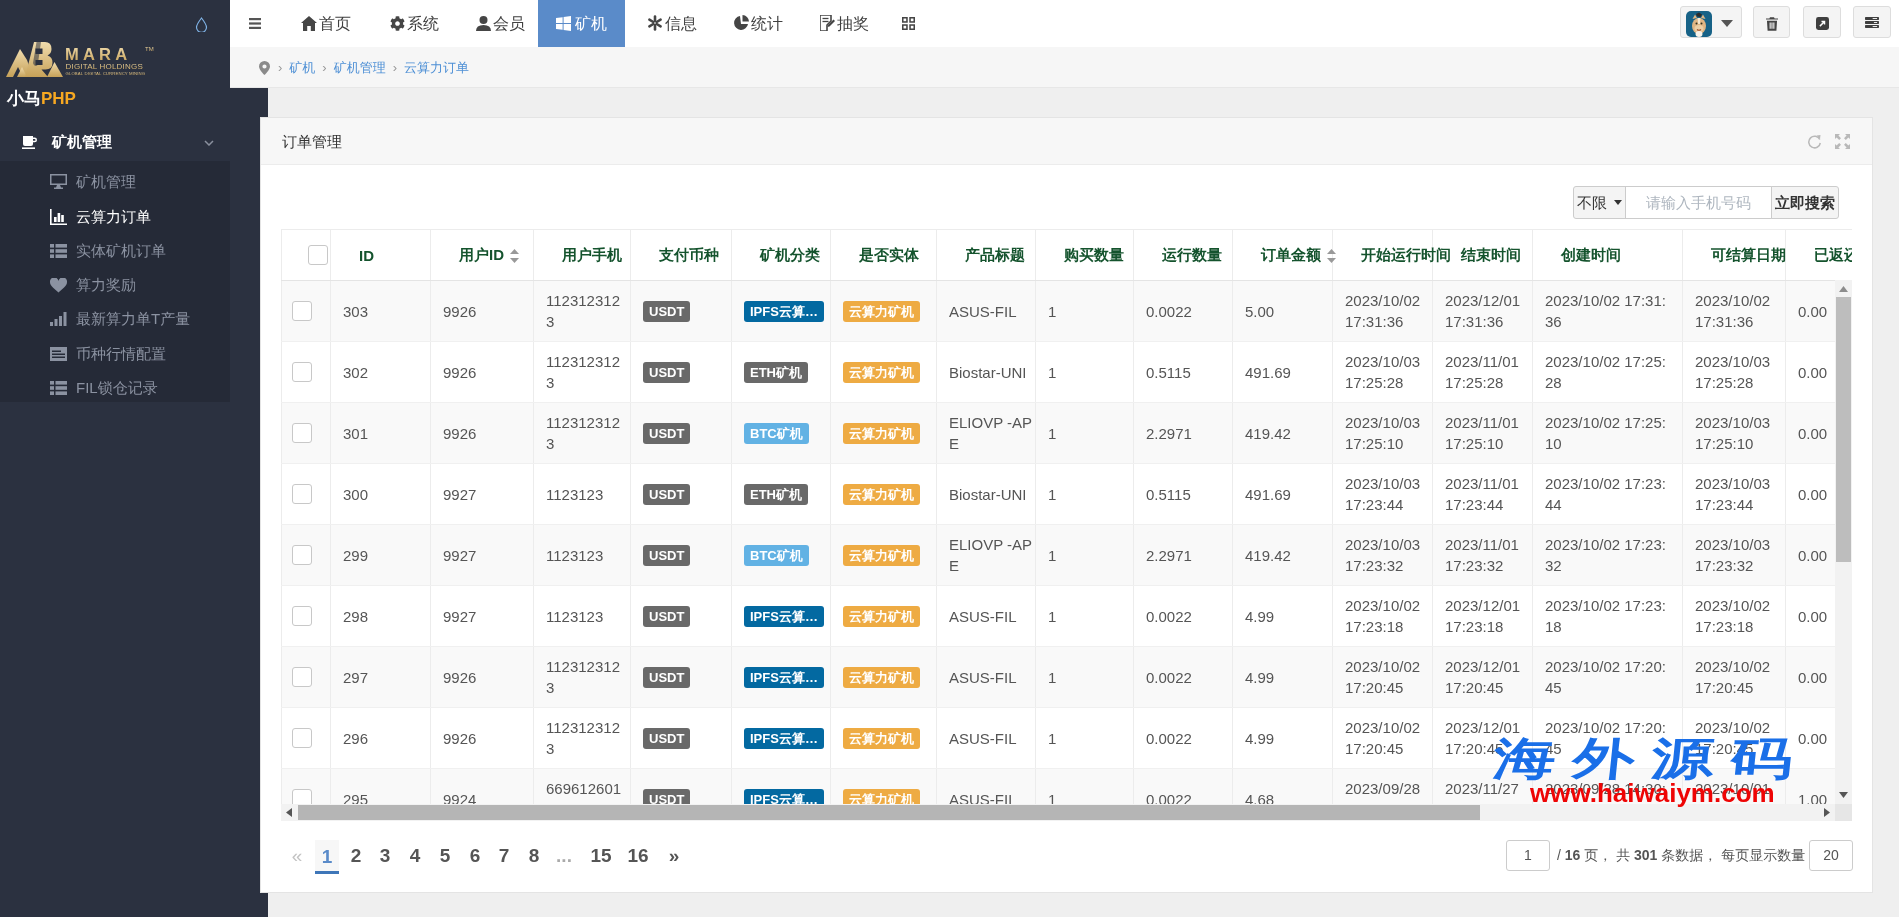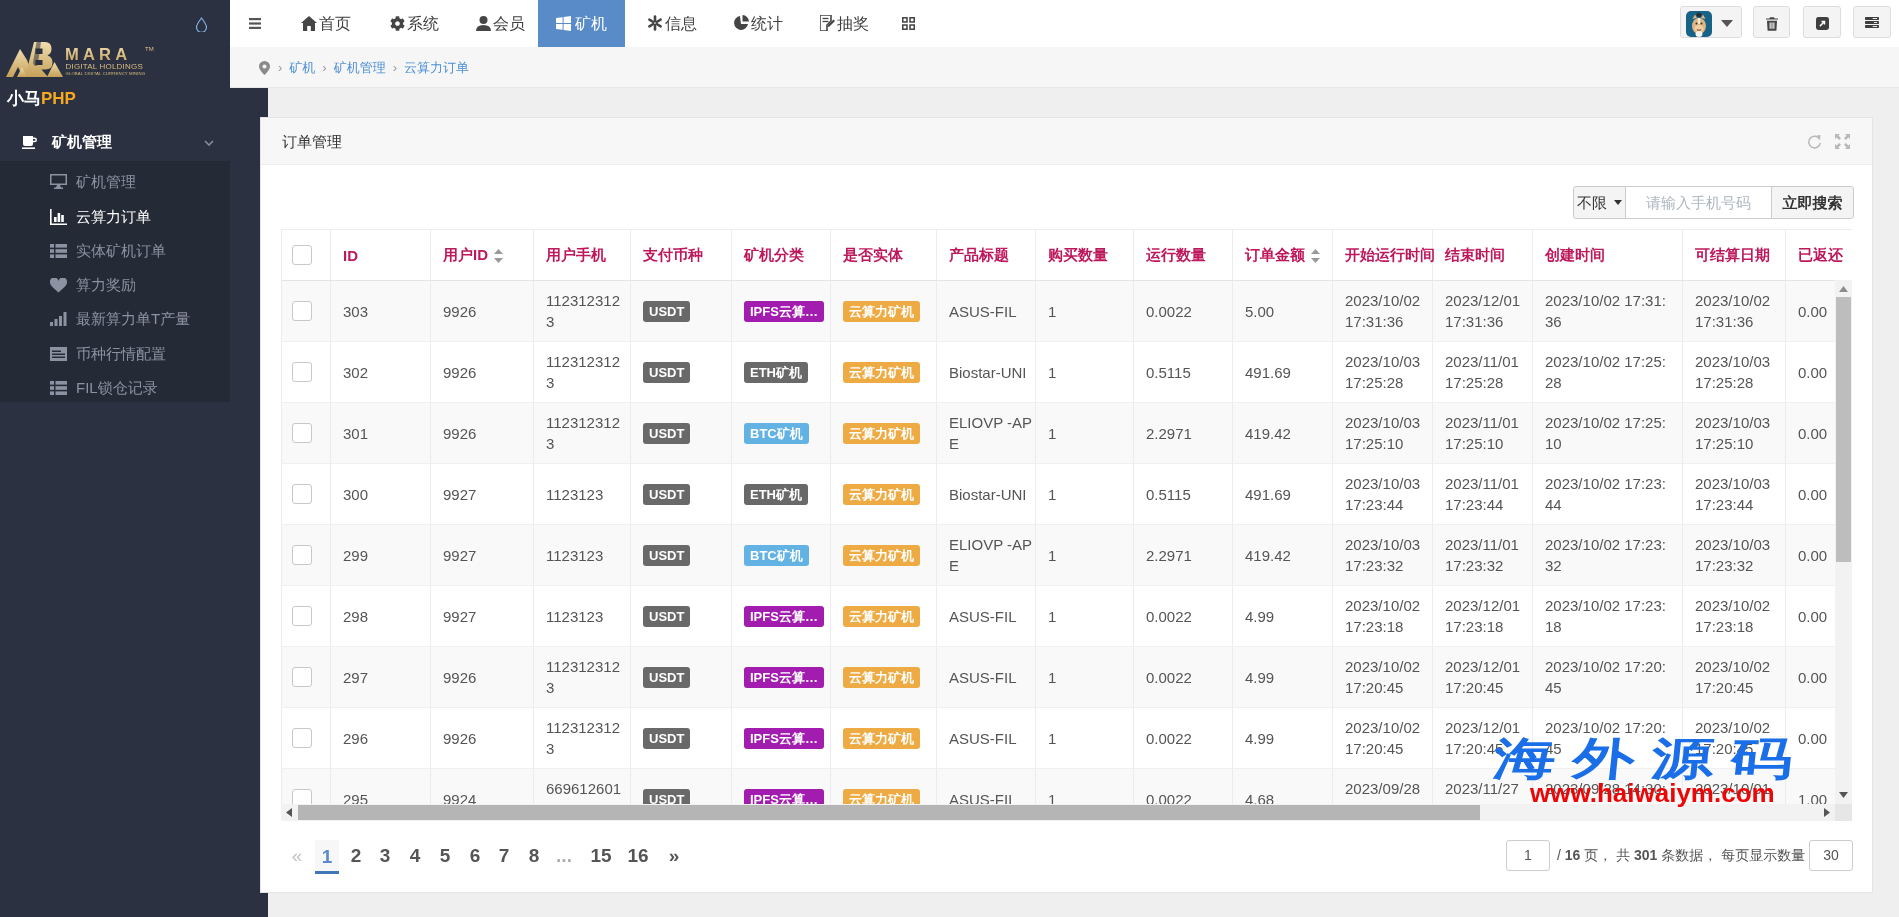--- a/index.html
+++ b/index.html
@@ -335,7 +335,7 @@
 
 <div class="fbtn" style="left:1573px;width:53px;border-radius:3px 0 0 3px;line-height:31px">不限 <span style="display:inline-block;vertical-align:3px;margin-left:3px;width:0;height:0;border-left:4px solid transparent;border-right:4px solid transparent;border-top:5px solid #333"></span></div>
 <div class="abs" id="finput">请输入手机号码</div>
-<div class="fbtn" style="left:1771px;width:83px;border-radius:0 3px 3px 0;font-weight:bold;line-height:31px">立即搜索</div>
+<div class="fbtn" style="left:1771px;width:68px;border-radius:0 3px 3px 0;font-weight:bold;line-height:31px">立即搜索</div>
 
 <div class="pg" style="left:287px;width:20px;color:#c3c3c3;font-weight:normal">«</div>
 <div class="abs" id="pgact">1</div>

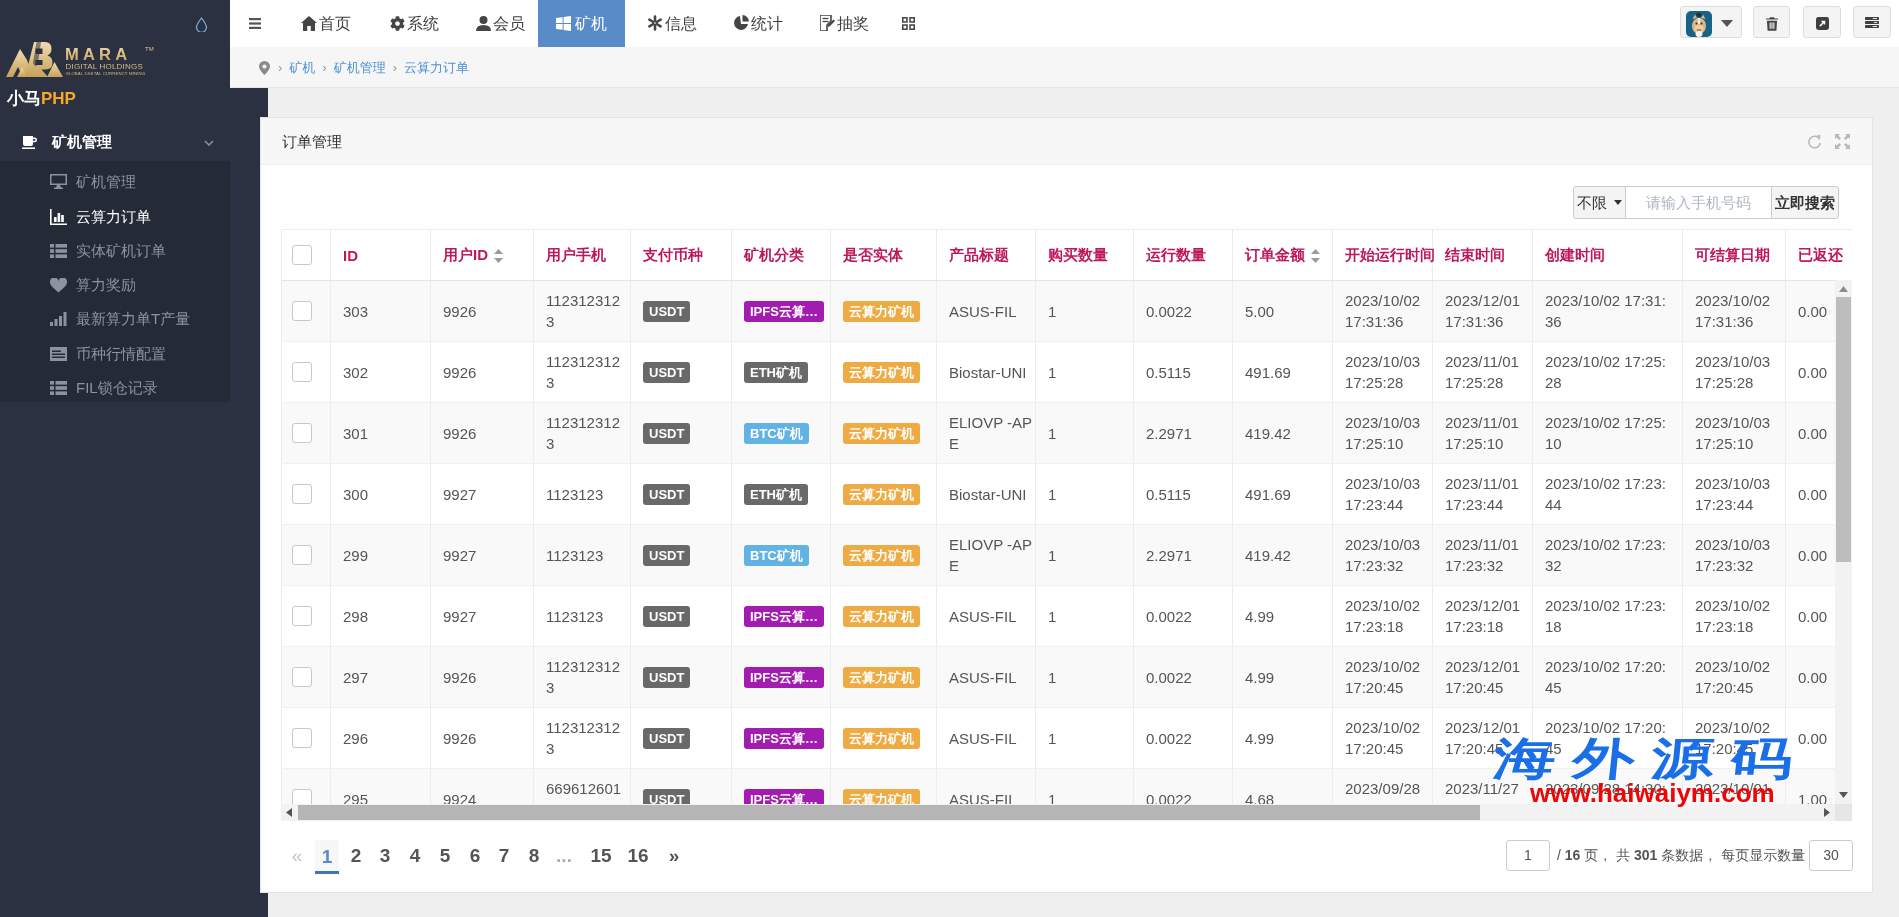--- a/index.html
+++ b/index.html
@@ -43,7 +43,7 @@
 
 #tablewrap { left:281px; top:229px; width:1571px; height:575px; overflow:hidden; }
 table { border-collapse:collapse; table-layout:fixed; width:1571px; }
-th { white-space:nowrap; height:51px; font-size:15px; color:#be185d; text-align:left; padding-left:12px; font-weight:bold; background:#fff; border-bottom:1px solid #e4e4e4; border-right:1px solid #ececec; border-top:1px solid #ececec; }
+th { white-space:nowrap; height:51px; font-size:15px; color:#14532d; text-align:left; padding-left:28px; font-weight:bold; background:#fff; border-bottom:1px solid #e4e4e4; border-right:1px solid #ececec; border-top:1px solid #ececec; }
 th:first-child { border-left:1px solid #ececec; }
 td { height:61px; font-size:15px; color:#555; padding:0 8px 0 12px; border-right:1px solid #ececec; border-bottom:1px solid #f0f0f0; vertical-align:middle; line-height:21px; word-break:break-all; }
 td:first-child { border-left:1px solid #ececec; }

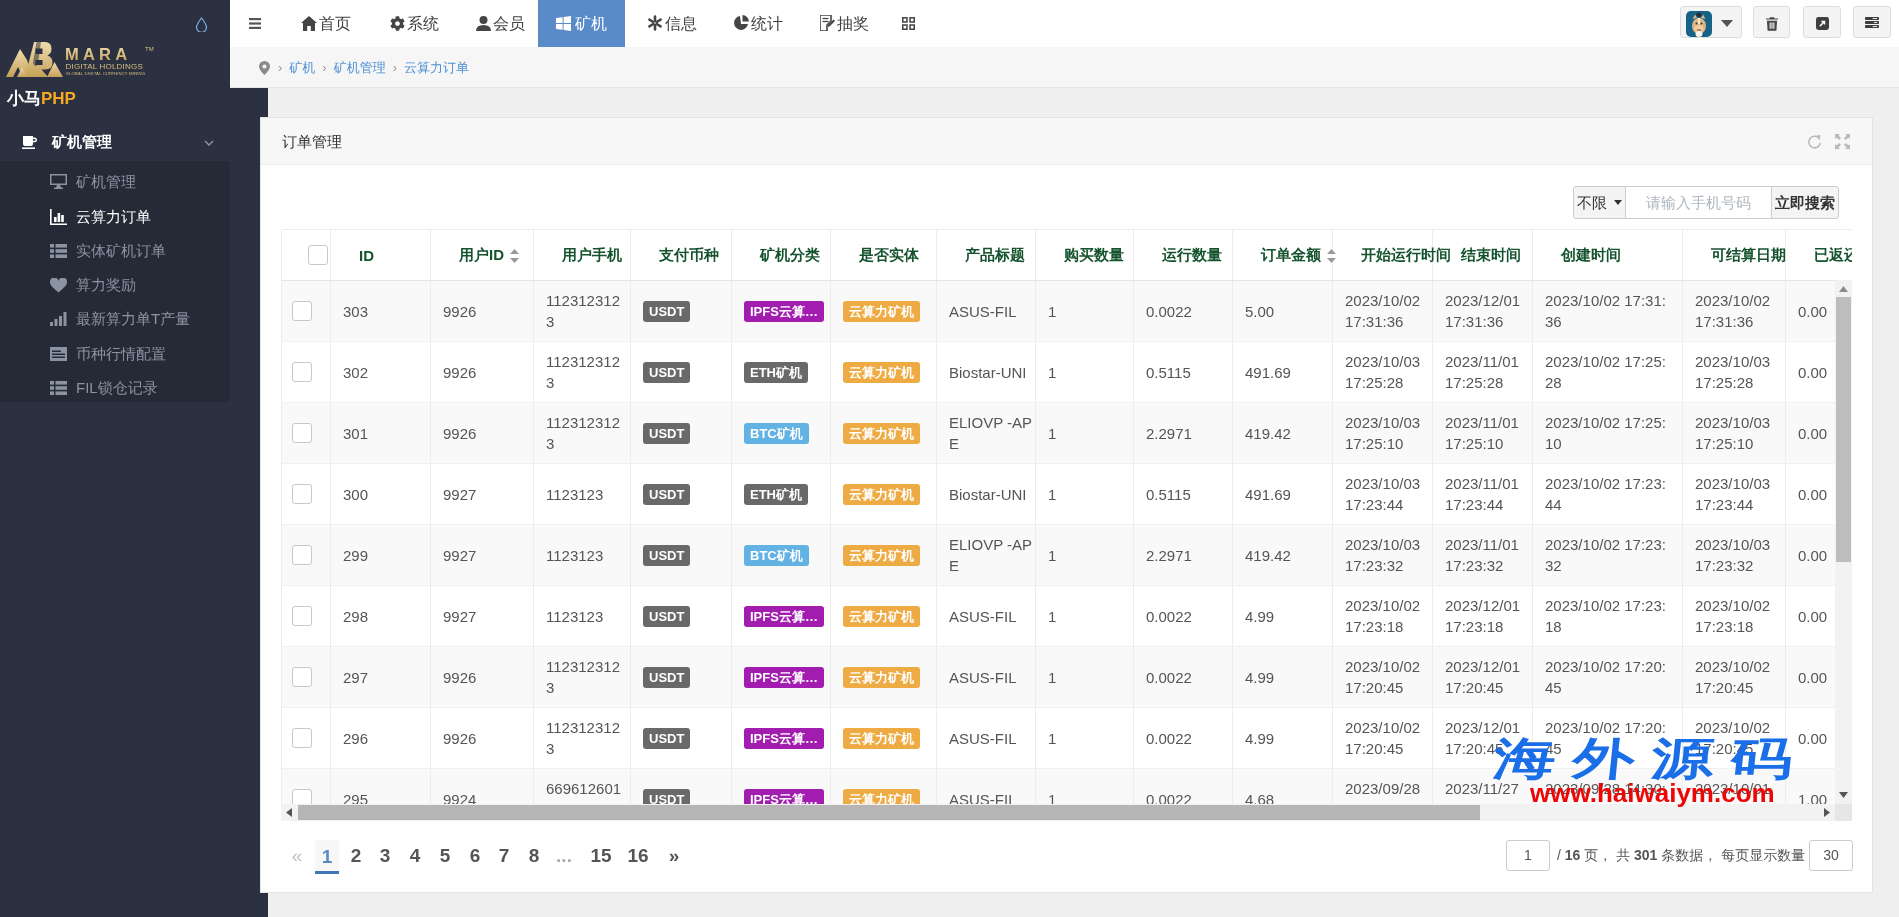--- a/index.html
+++ b/index.html
@@ -52,7 +52,7 @@
 .cb { width:20px; height:20px; border:1px solid #c8c8c8; border-radius:3px; background:#fff; margin-left:-2px; }
 .badge { display:inline-block; padding:3px 6px; border-radius:3px; color:#fff; font-size:13px; line-height:15px; font-weight:bold; white-space:nowrap; }
 .bg-gray { background:#696969; }
-.bg-green { background:#a21caf; }
+.bg-green { background:#0369a1; }
 .bg-orange { background:#eeab43; }
 .bg-blue { background:#62b2e4; }
 .sort { display:inline-block; vertical-align:middle; margin-left:6px; }

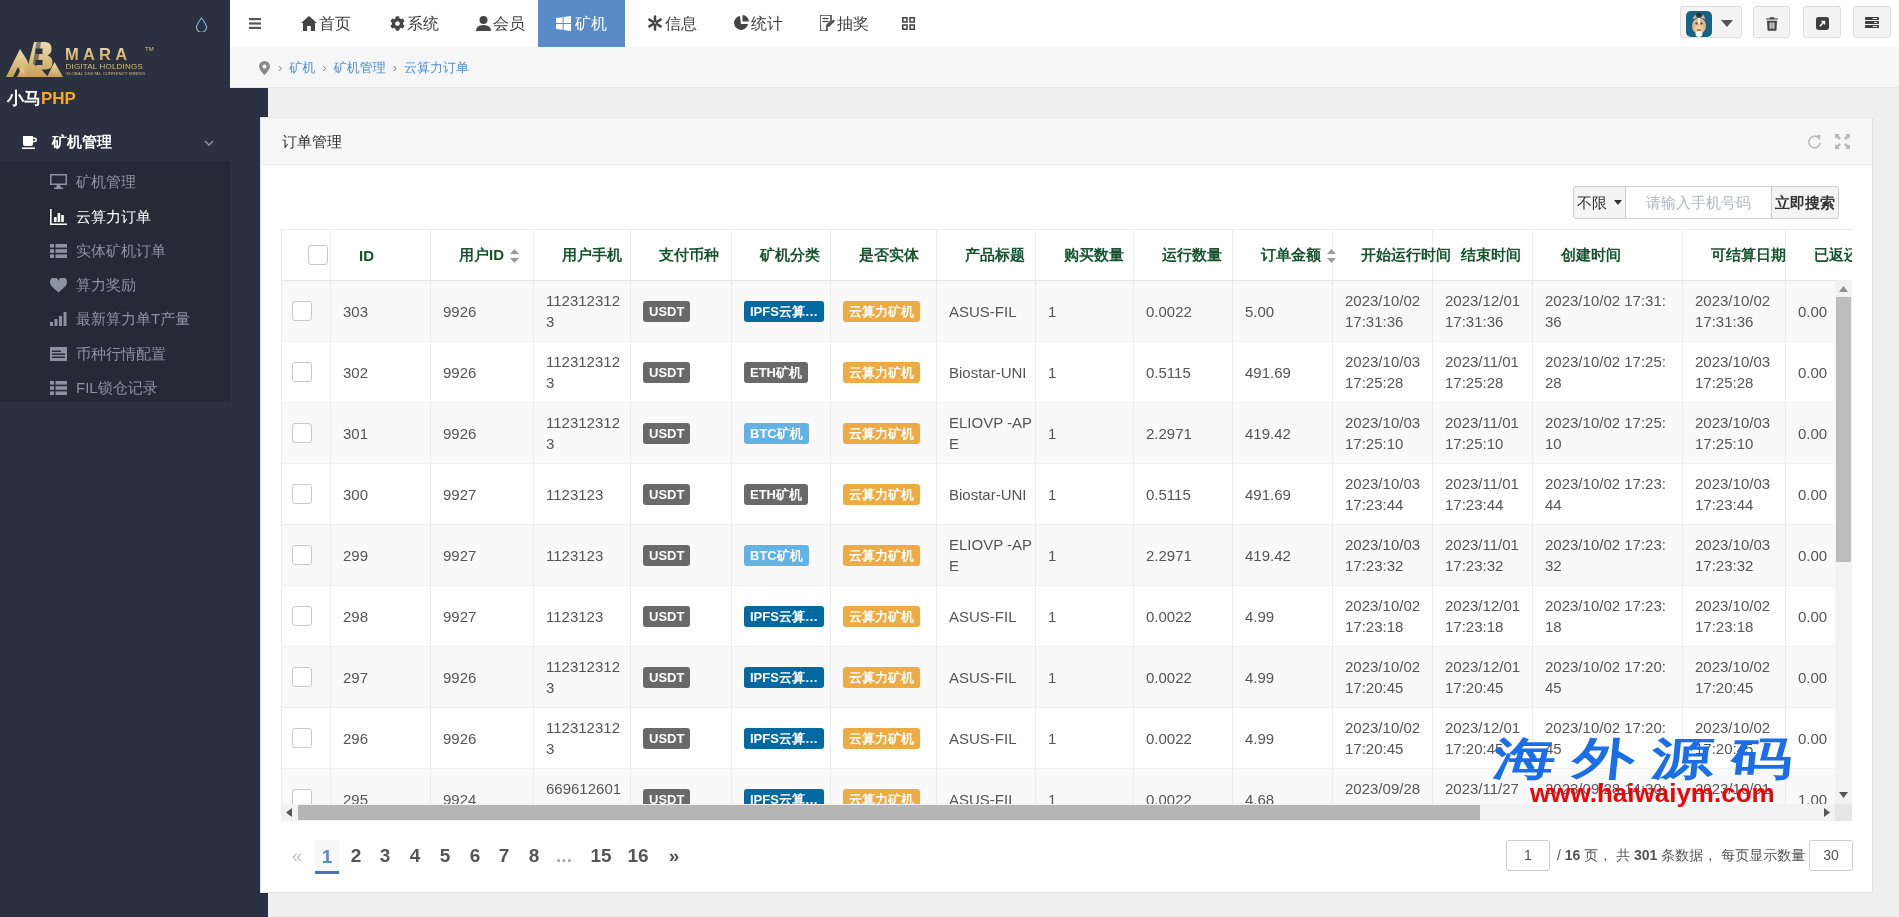--- a/index.html
+++ b/index.html
@@ -352,7 +352,7 @@
 <div class="pg" style="left:662px;width:24px">»</div>
 <div class="pginput" style="left:1506px;width:44px">1</div>
 <div class="abs" id="pginfo">/ <b>16</b> 页， 共 <b>301</b> 条数据， 每页显示数量</div>
-<div class="pginput" style="left:1809px;width:44px">30</div>
+<div class="pginput" style="left:1809px;width:44px">20</div>
 
 <div class="abs" id="tablewrap">
 <table>

